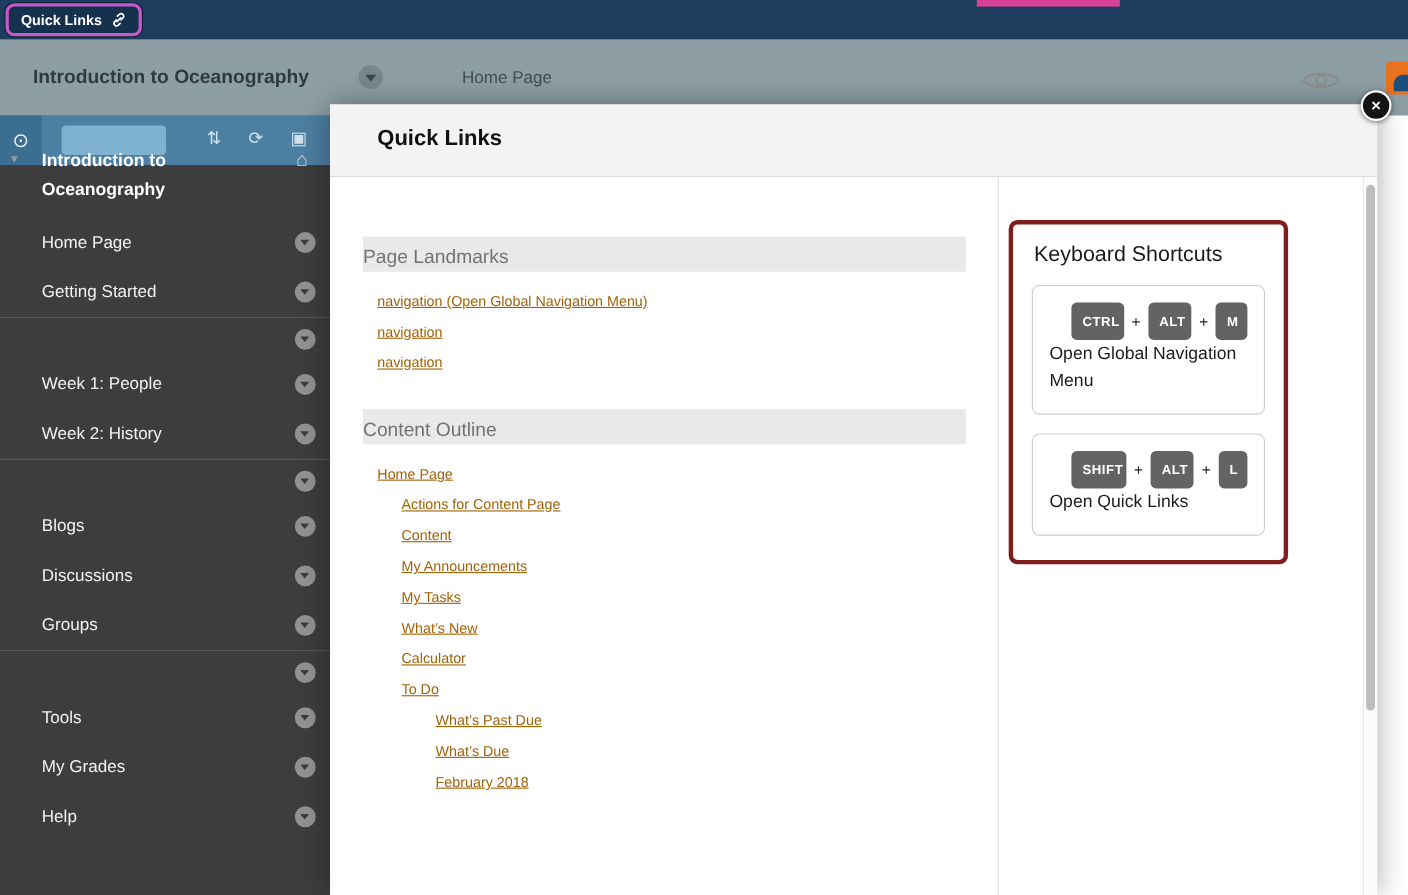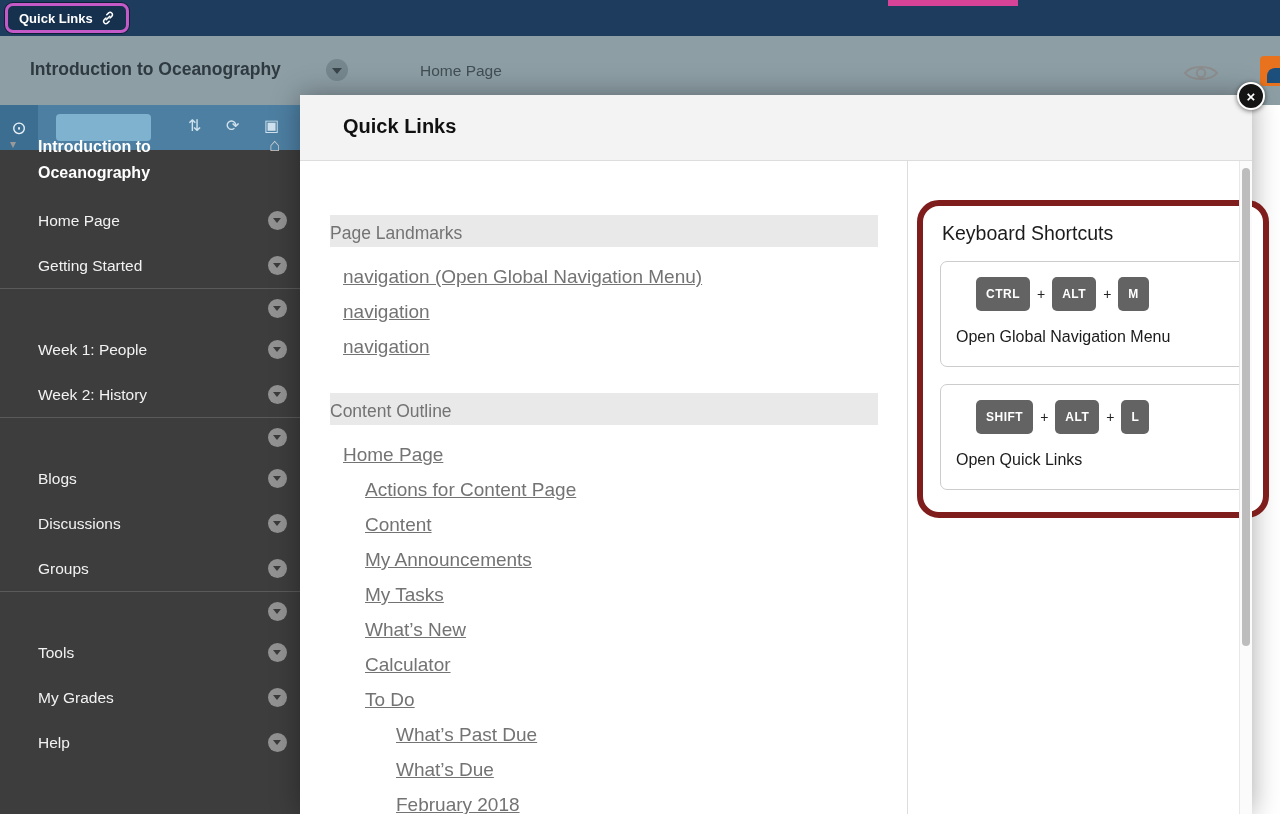--- a/index.html
+++ b/index.html
@@ -71,8 +71,8 @@
   .v-sep { position:absolute; left:607px; top:66px; bottom:0; width:1px; background:#dddddd; }
 
   .m-right { position:absolute; left:608px; top:66px; width:331px; bottom:0; }
-  .kbd-panel { position:absolute; left:9px; top:39px; width:352px; border:6px solid #7f1d1d;
-    border-radius:22px; padding:16px 17px 22px; background:#fff; }
+  .kbd-panel { position:absolute; left:9px; top:39px; width:254px; border:4px solid #7f1d1d;
+    border-radius:8px; padding:16px 17px 22px; background:#fff; }
   .kbd-panel h2 { margin:0 0 16px 2px; font-size:19.5px; font-weight:400; color:#1b1b1b; }
   .sc-card { border:1px solid #cccccc; border-radius:7px; padding:15px 15px 17px; background:#fff; }
   .sc-card + .sc-card { margin-top:17px; }

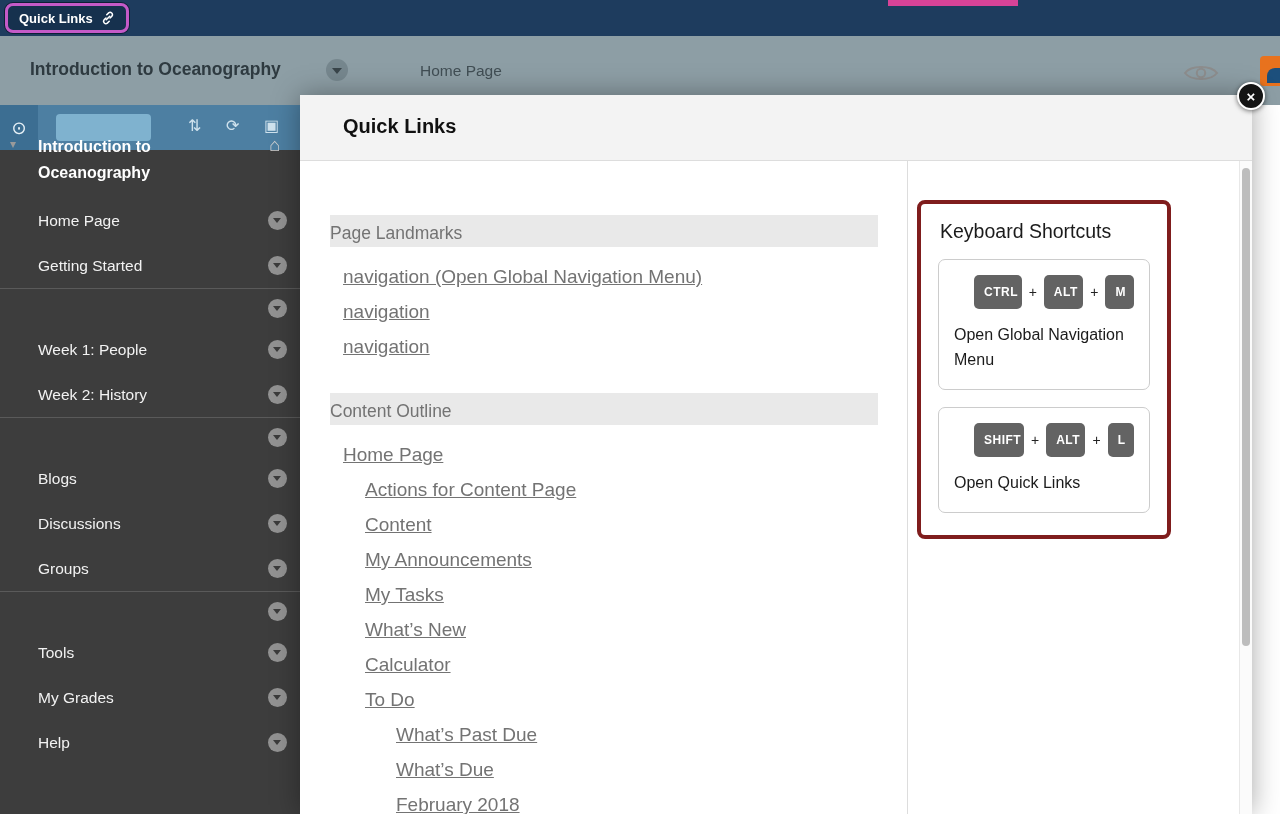--- a/index.html
+++ b/index.html
@@ -64,7 +64,7 @@
     font-size:17.5px; }
   .outline-bar { margin-top:35px; }
   .link-list { margin-top:19px; }
-  .m-link { display:block; width:max-content; margin-bottom:13px; color:#737373; font-size:19px;
+  .m-link { display:block; width:max-content; margin-bottom:13px; color:#a16207; font-size:13px;
     text-decoration:underline; cursor:pointer; }
   .ind0 { margin-left:13px; } .ind1 { margin-left:35px; } .ind2 { margin-left:66px; }
 

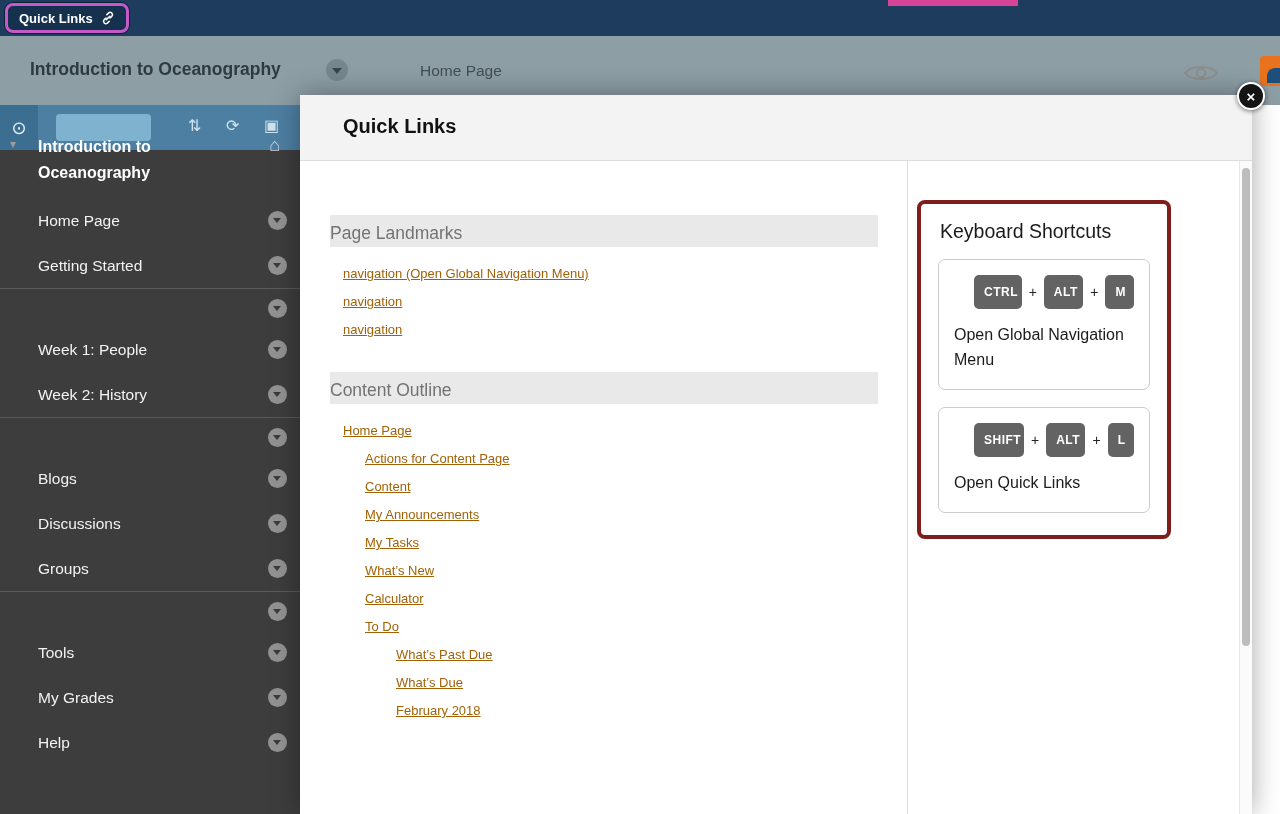--- a/index.html
+++ b/index.html
@@ -80,7 +80,7 @@
   .kcap { background:#636363; color:#fff; font-size:12px; font-weight:bold; padding:10px 10px;
     border-radius:5px; letter-spacing:0.5px; min-width:18px; text-align:center; }
   .plus { margin:0 7px; color:#222; font-size:14px; }
-  .sc-label { margin-top:13px; font-size:16px; color:#1b1b1b; line-height:25px; }
+  .sc-label { font-size:16px; color:#1b1b1b; line-height:25px; }
 
   .m-scroll { position:absolute; right:0; top:66px; bottom:0; width:13px; background:#fbfbfb; border-left:1px solid #e8e8e8; cursor:pointer; }
   .m-thumb { position:absolute; top:7px; left:2px; width:8px; height:478px; background:#bdbdbd; border-radius:4px; }

